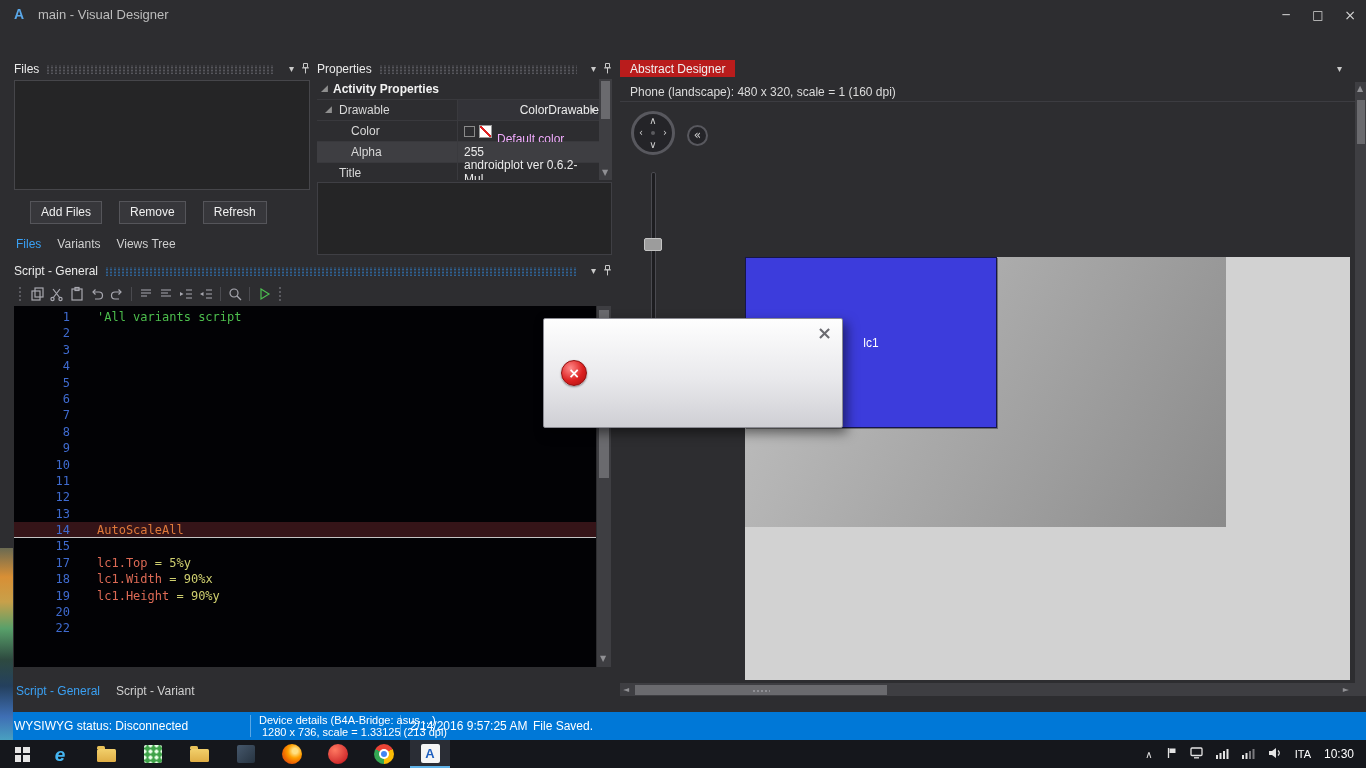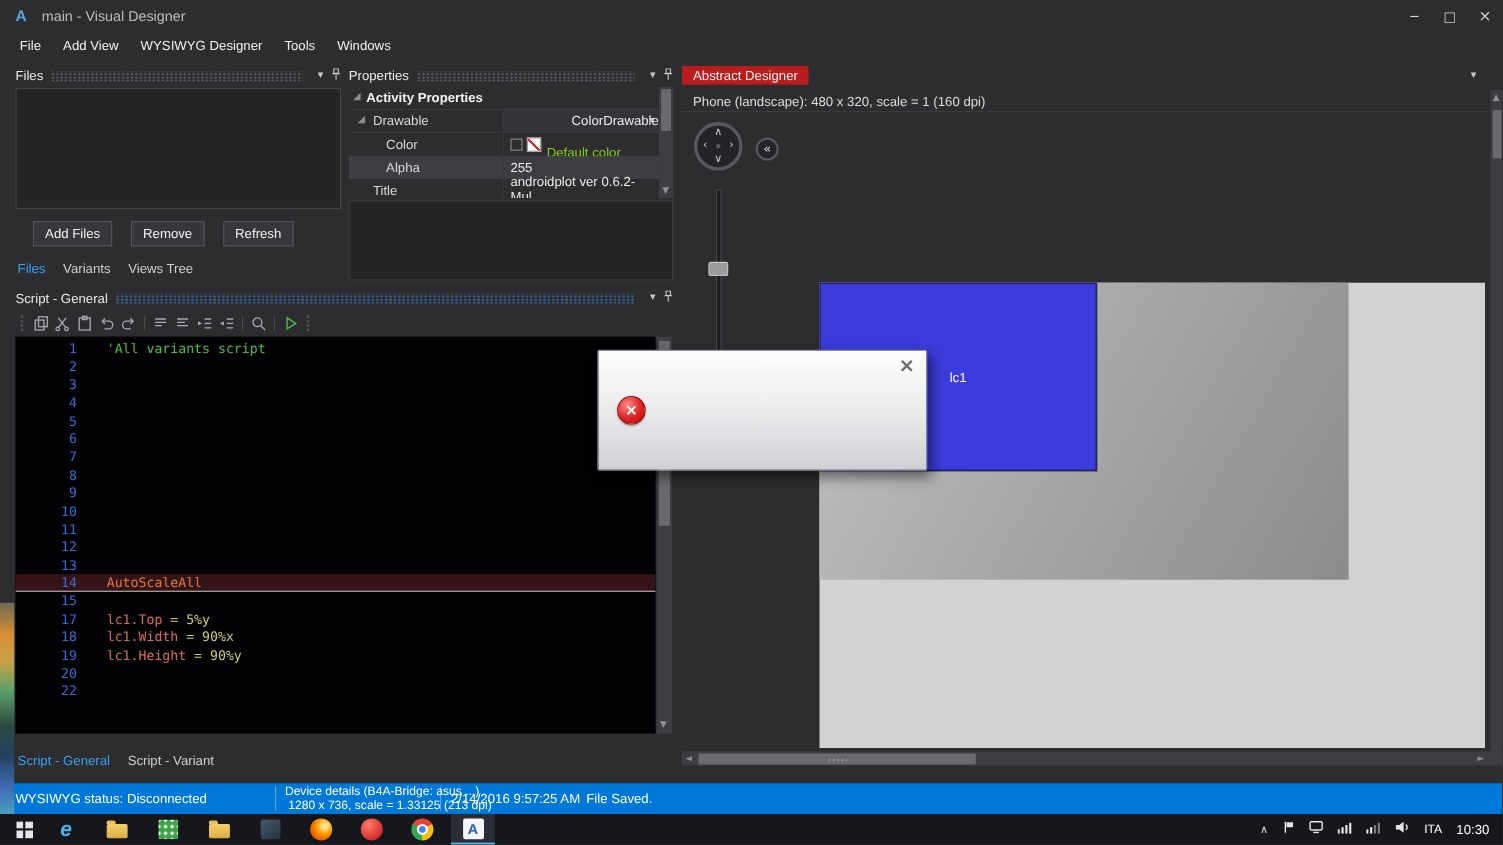--- a/index.html
+++ b/index.html
@@ -141,13 +141,6 @@
     <span class="wbtn close" style="right:0">×</span>
   </div>
 
-  <div class="abs menubar" style="left:0;top:30px;width:1366px;height:22px">
-    <span class="mitem">File</span>
-    <span class="mitem">Add View</span>
-    <span class="mitem">WYSIWYG Designer</span>
-    <span class="mitem">Tools</span>
-    <span class="mitem">Windows</span>
-  </div>
 
   <div class="phead" style="left:14px;top:60px;width:296px">
     <span class="ptitle">Files</span>

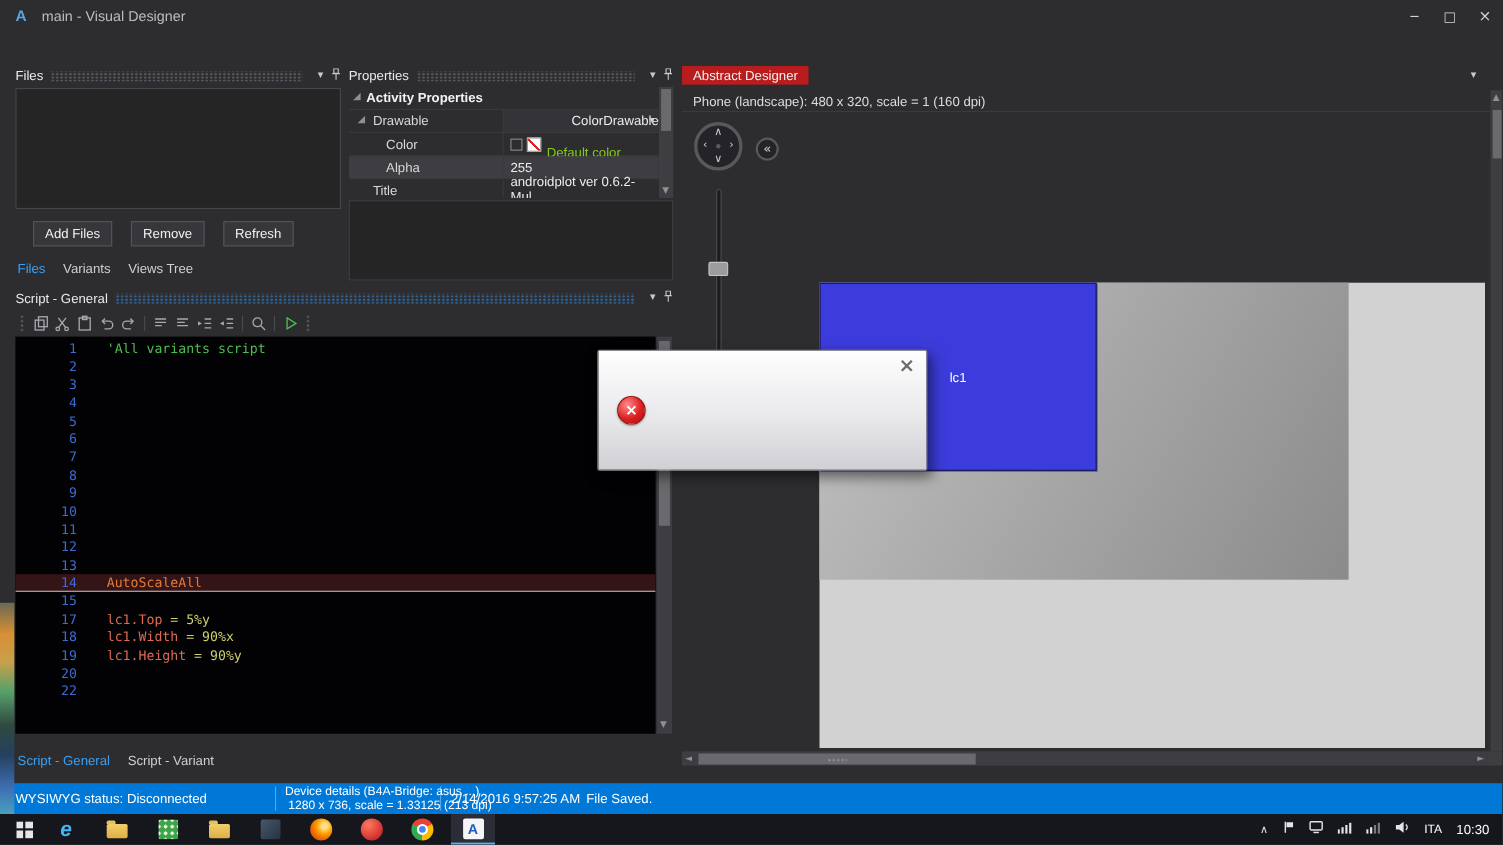--- a/index.html
+++ b/index.html
@@ -45,7 +45,7 @@
   .checkbox { width:11px; height:11px; border:1px solid #8a8a8a; background:#2d2d30; display:inline-block; }
   .nocolor { width:13px; height:13px; border:1px solid #9a9a9a; margin-left:4px; display:inline-block;
              background:linear-gradient(to top right, transparent 44%, #d22 44%, #d22 56%, transparent 56%), #fff; }
-  .muted { color:#84cc16; margin-left:5px;margin-top:16px; }
+  .muted { color:#f0abfc; margin-left:5px;margin-top:16px; }
   .editing { border-bottom:1px solid #cfcfcf; padding-bottom:1px; }
   .descbox { background:#252526; border:1px solid #3f3f44; }
 

